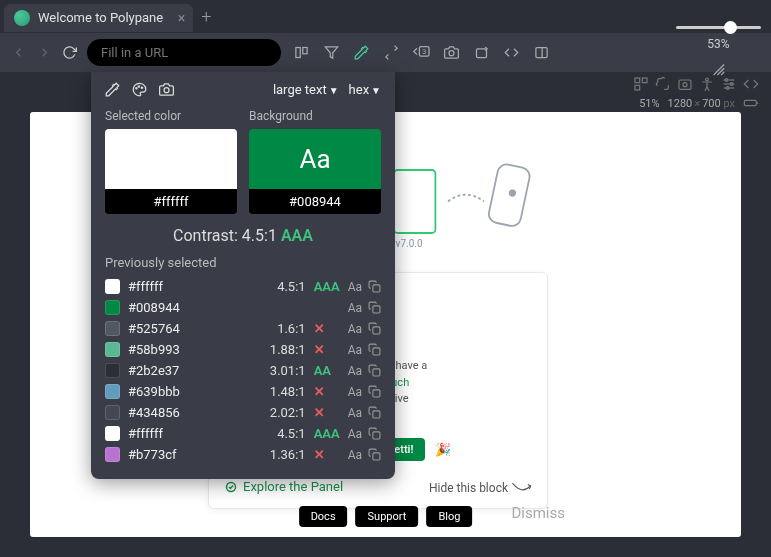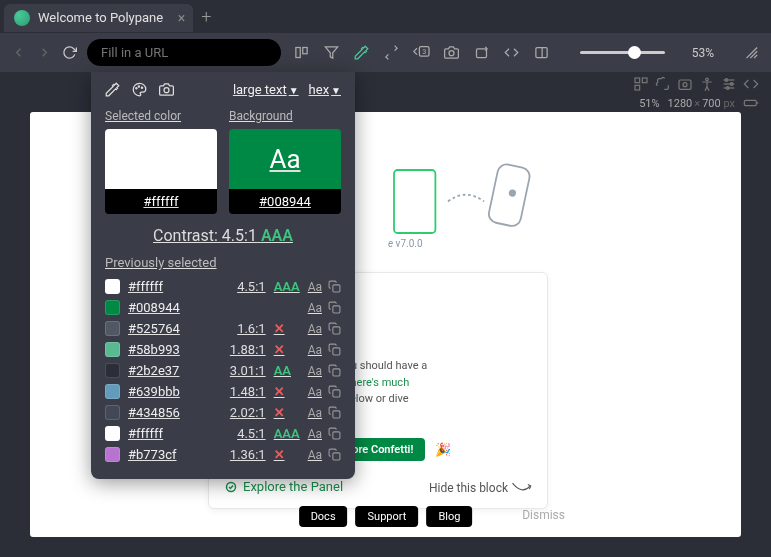--- a/index.html
+++ b/index.html
@@ -16,7 +16,7 @@
 .reload-icon { color: #ccc; }
 .url-bar { flex: 0 0 190px; background: #000; border-radius: 14px; padding: 6px 14px; color: #fff; font-size: 13px; border: none; outline: none; }
 .toolbar-icon { color: #aaa; width: 20px; height: 20px; display: flex; align-items: center; justify-content: center; }
-.toolbar-right { margin-left: auto; display: flex; align-items: center; gap: 27px; }
+.toolbar-right { margin-left: auto; display: flex; align-items: center; gap: 8px; flex-direction: column; }
 .slider { width: 85px; height: 3px; background: #ccc; border-radius: 2px; position: relative; }
 .slider::after { content: ""; position: absolute; left: 48px; top: -5px; width: 13px; height: 13px; background: #fff; border-radius: 50%; }
 .zoom-label { color: #ccc; font-size: 12px; }

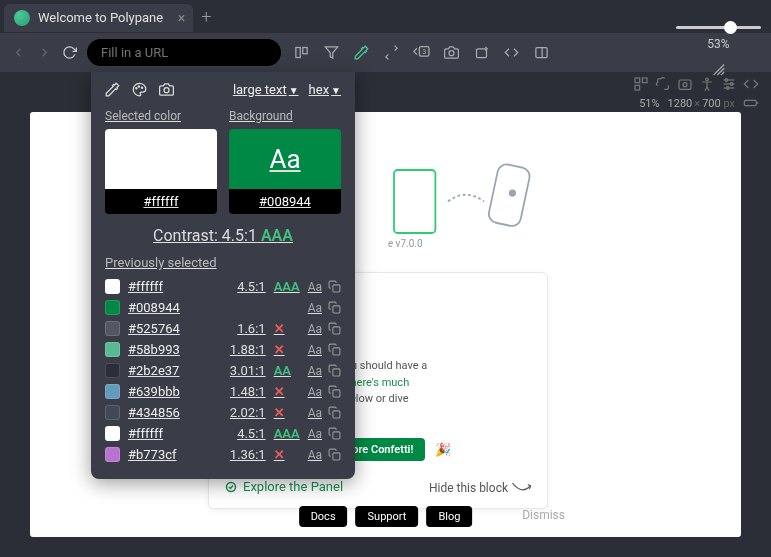--- a/index.html
+++ b/index.html
@@ -29,7 +29,7 @@
 
 .viewport-label { padding: 6px 30px; font-size: 13px; color: #ccc; }
 
-.picker-panel { width: 264px; background: #3a3d47; border-radius: 0 0 8px 8px; padding: 10px 14px 14px 14px; box-shadow: 0 4px 20px rgba(0,0,0,0.4); position: absolute; left: 91px; top: 72px; z-index: 10; text-decoration: underline; }
+.picker-panel { width: 304px; background: #3a3d47; border-radius: 0 0 8px 8px; padding: 10px 14px 14px 14px; box-shadow: 0 4px 20px rgba(0,0,0,0.4); position: absolute; left: 91px; top: 72px; z-index: 10; }
 .picker-top { display: flex; align-items: center; justify-content: space-between; margin-bottom: 12px; }
 .picker-top-left { display: flex; gap: 12px; }
 .picker-top-right { display: flex; gap: 10px; align-items: center; font-size: 13px; color: #eee; }

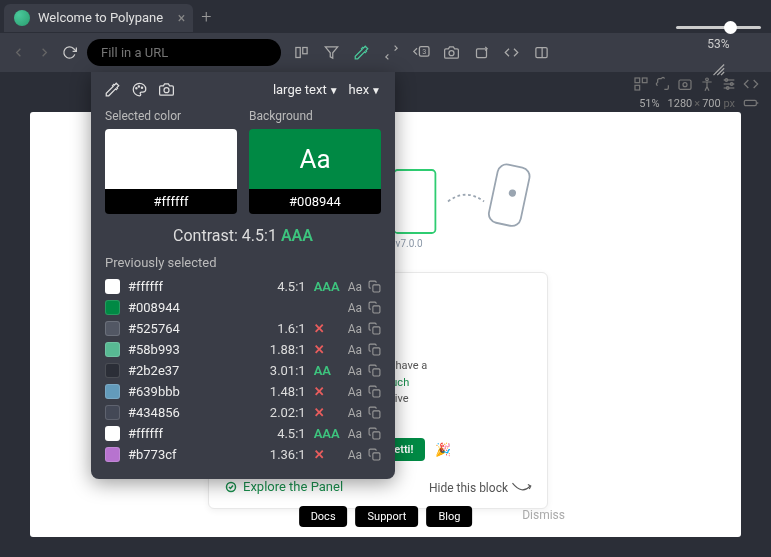--- a/index.html
+++ b/index.html
@@ -73,7 +73,7 @@
 .confetti-emoji { font-size: 13px; }
 .explore-line { margin-top: 18px; font-size: 13px; color: #1a8f4e; display: flex; align-items: center; gap: 6px; }
 .hide-block { position: absolute; right: 14px; bottom: 10px; font-family: cursive; font-size: 12px; color: #555; }
-.dismiss { position: absolute; right: -18px; bottom: -14px; font-size: 12px; color: #aaa; text-align: center; }
+.dismiss { position: absolute; right: -18px; bottom: -14px; font-size: 15px; color: #aaa; text-align: center; }
 
 .footer-btns { position: absolute; left: 50%; transform: translateX(-50%); bottom: 10px; display: flex; gap: 8px; }
 .footer-btn { background: #000000; color: #fff; border: none; border-radius: 4px; padding: 4px 12px; font-size: 11px; }

